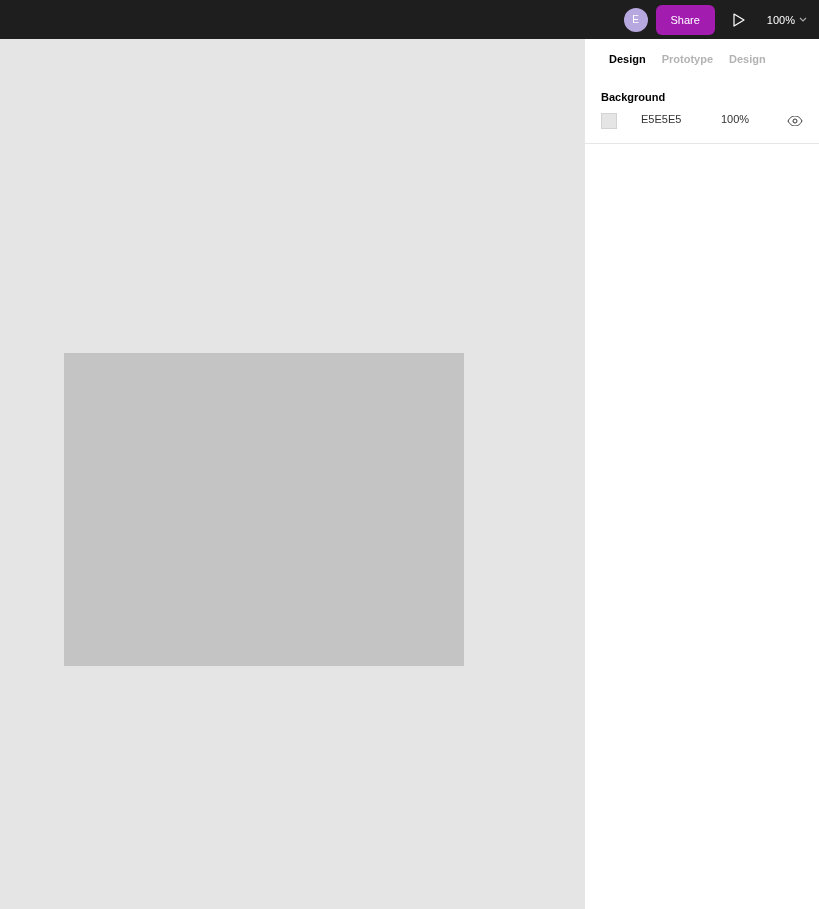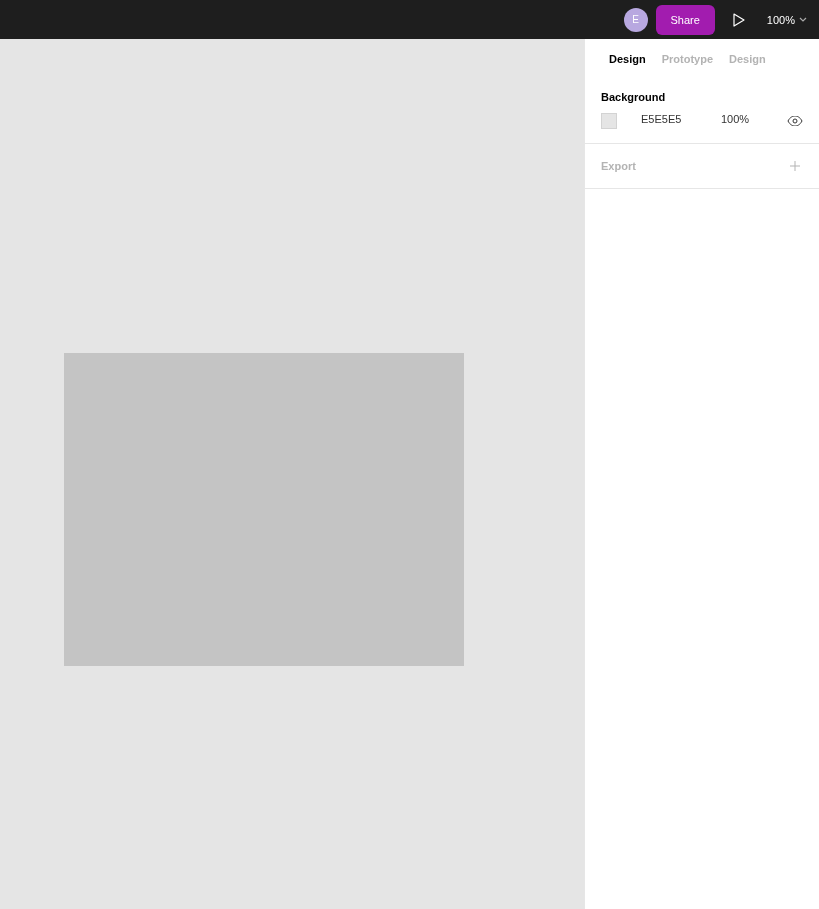--- a/index.html
+++ b/index.html
@@ -200,14 +200,6 @@
       </div>
     </div>
 
-    <div class="export-row">
-      <div class="export-label">Export</div>
-      <div class="plus">
-        <svg width="12" height="12" viewBox="0 0 12 12">
-            <path d="M6 1 L6 11 M1 6 L11 6" stroke="#b3b3b3" stroke-width="1"></path>
-          </svg>
-      </div>
-    </div>
   </div>
 </div>
 

